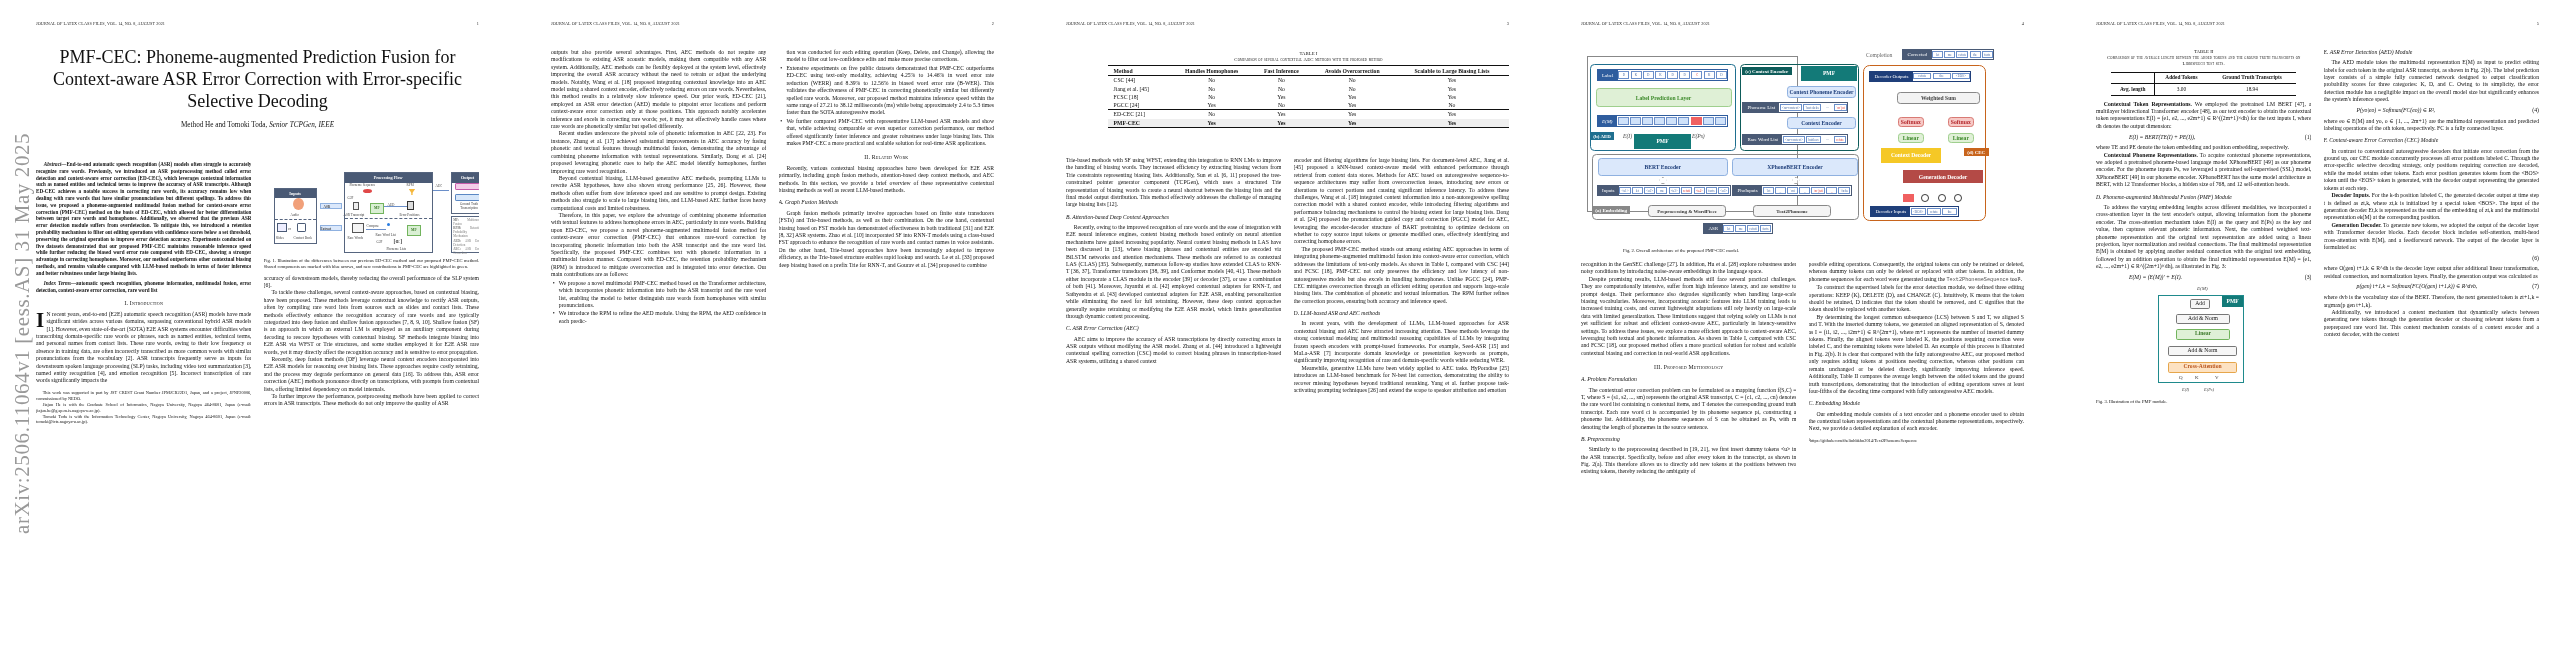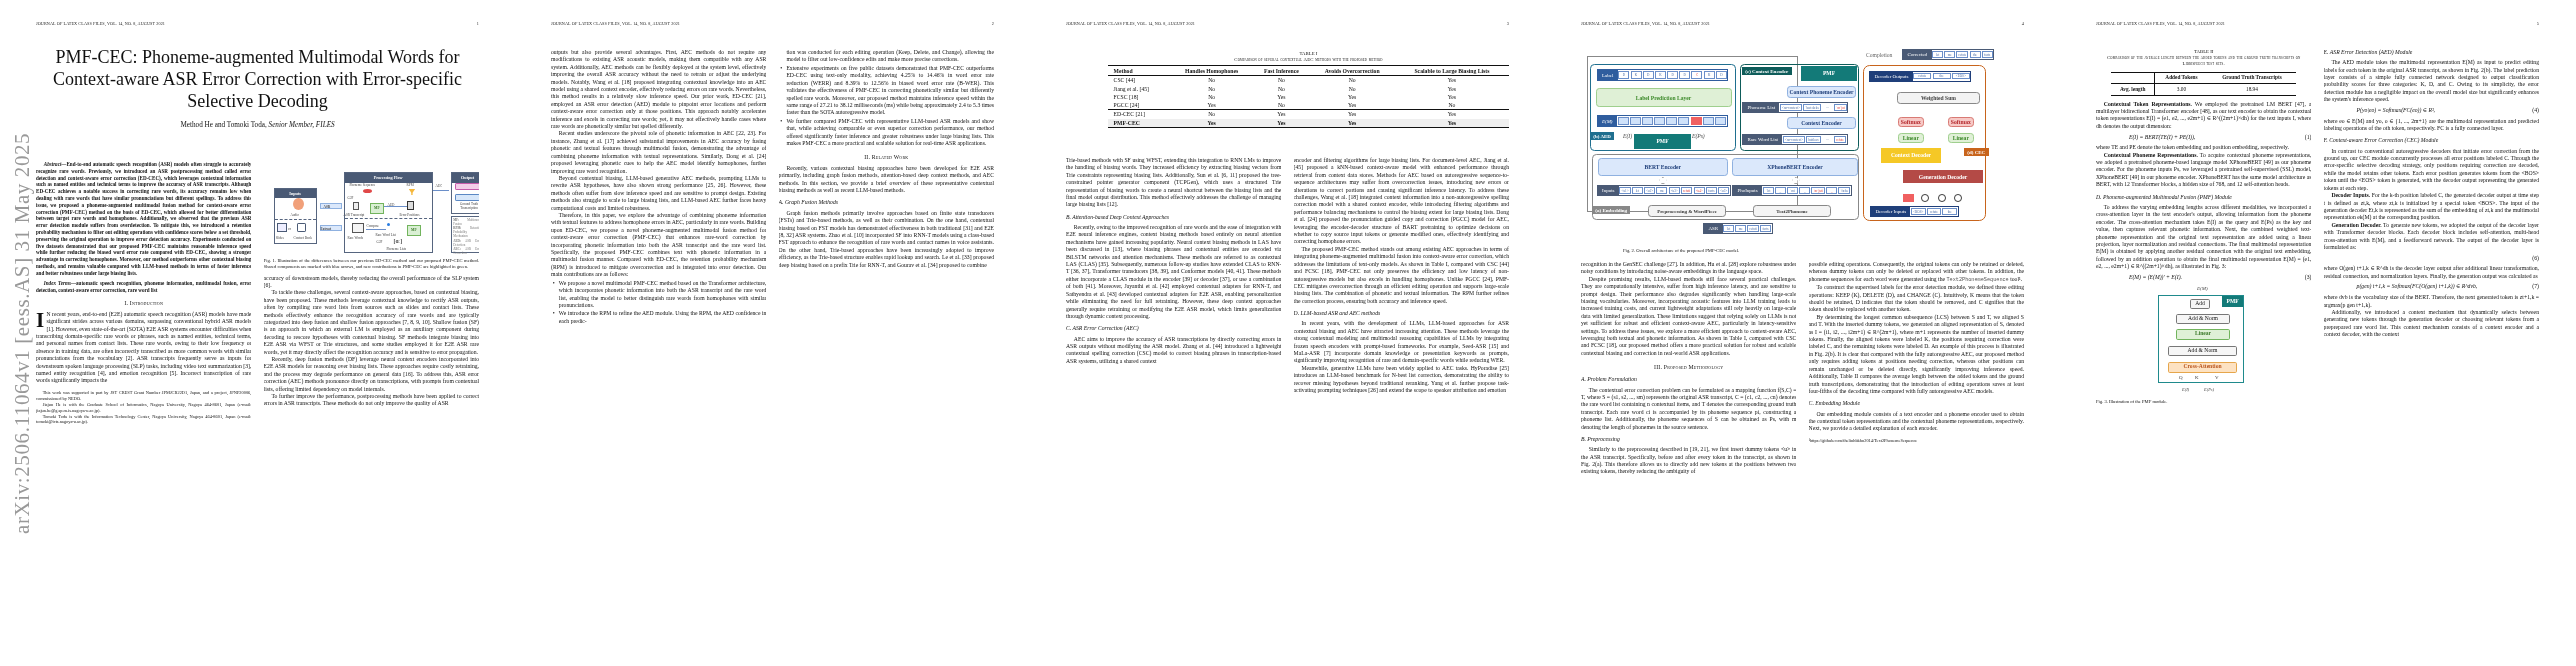--- a/index.html
+++ b/index.html
@@ -86,7 +86,7 @@
     <span>1</span>
   </div>
   <div class="arxiv">arXiv:2506.11064v1  [eess.AS]  31 May 2025</div>
-  <div class="title">PMF-CEC: Phoneme-augmented Multimodal Words for Context-aware ASR Error Correction with Error-specific Selective Decoding</div>
+  <div class="title">PMF-CEC: Phoneme-augmented Prediction Fusion for Context-aware ASR Error Correction with Error-specific Selective Decoding</div>
   <div class="authors">
     <span>Method He and Tomoki Toda,</span>
     <i>Senior Member, FILES</i>

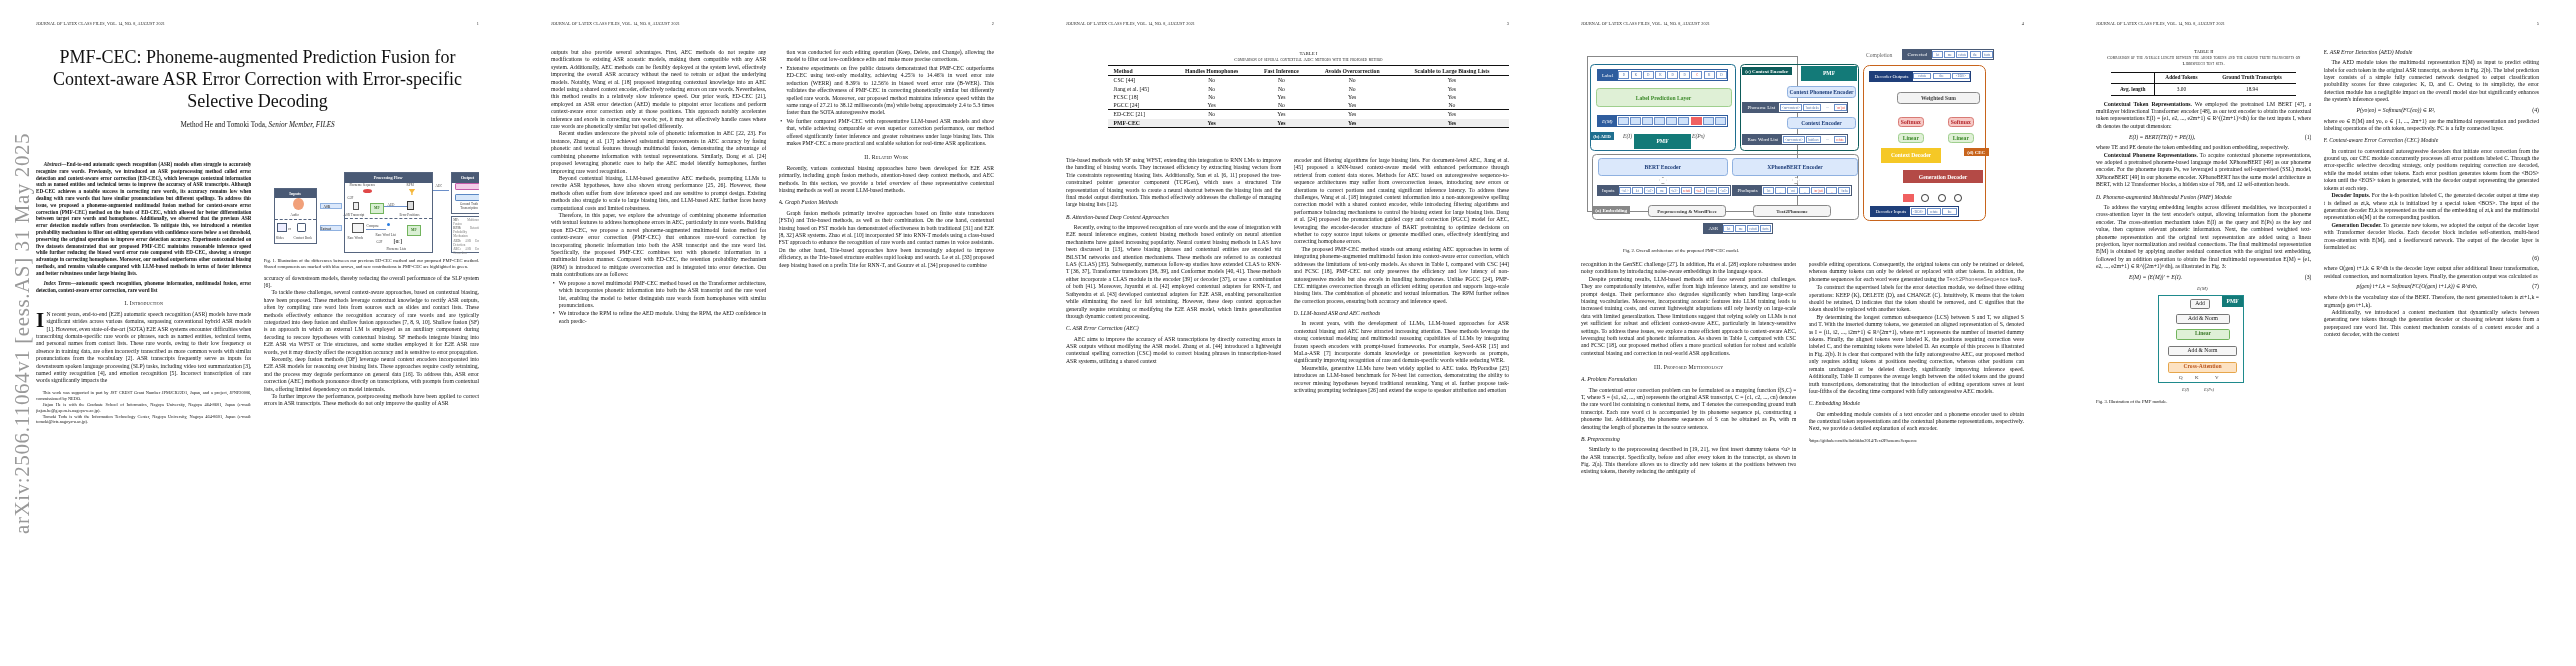--- a/index.html
+++ b/index.html
@@ -89,7 +89,7 @@
   <div class="title">PMF-CEC: Phoneme-augmented Prediction Fusion for Context-aware ASR Error Correction with Error-specific Selective Decoding</div>
   <div class="authors">
     <span>Method He and Tomoki Toda,</span>
-    <i>Senior Member, FILES</i>
+    <i>Senior TCPGen, IEEE</i>
   </div>
   <div class="cols p1cols">
     <div class="col">

